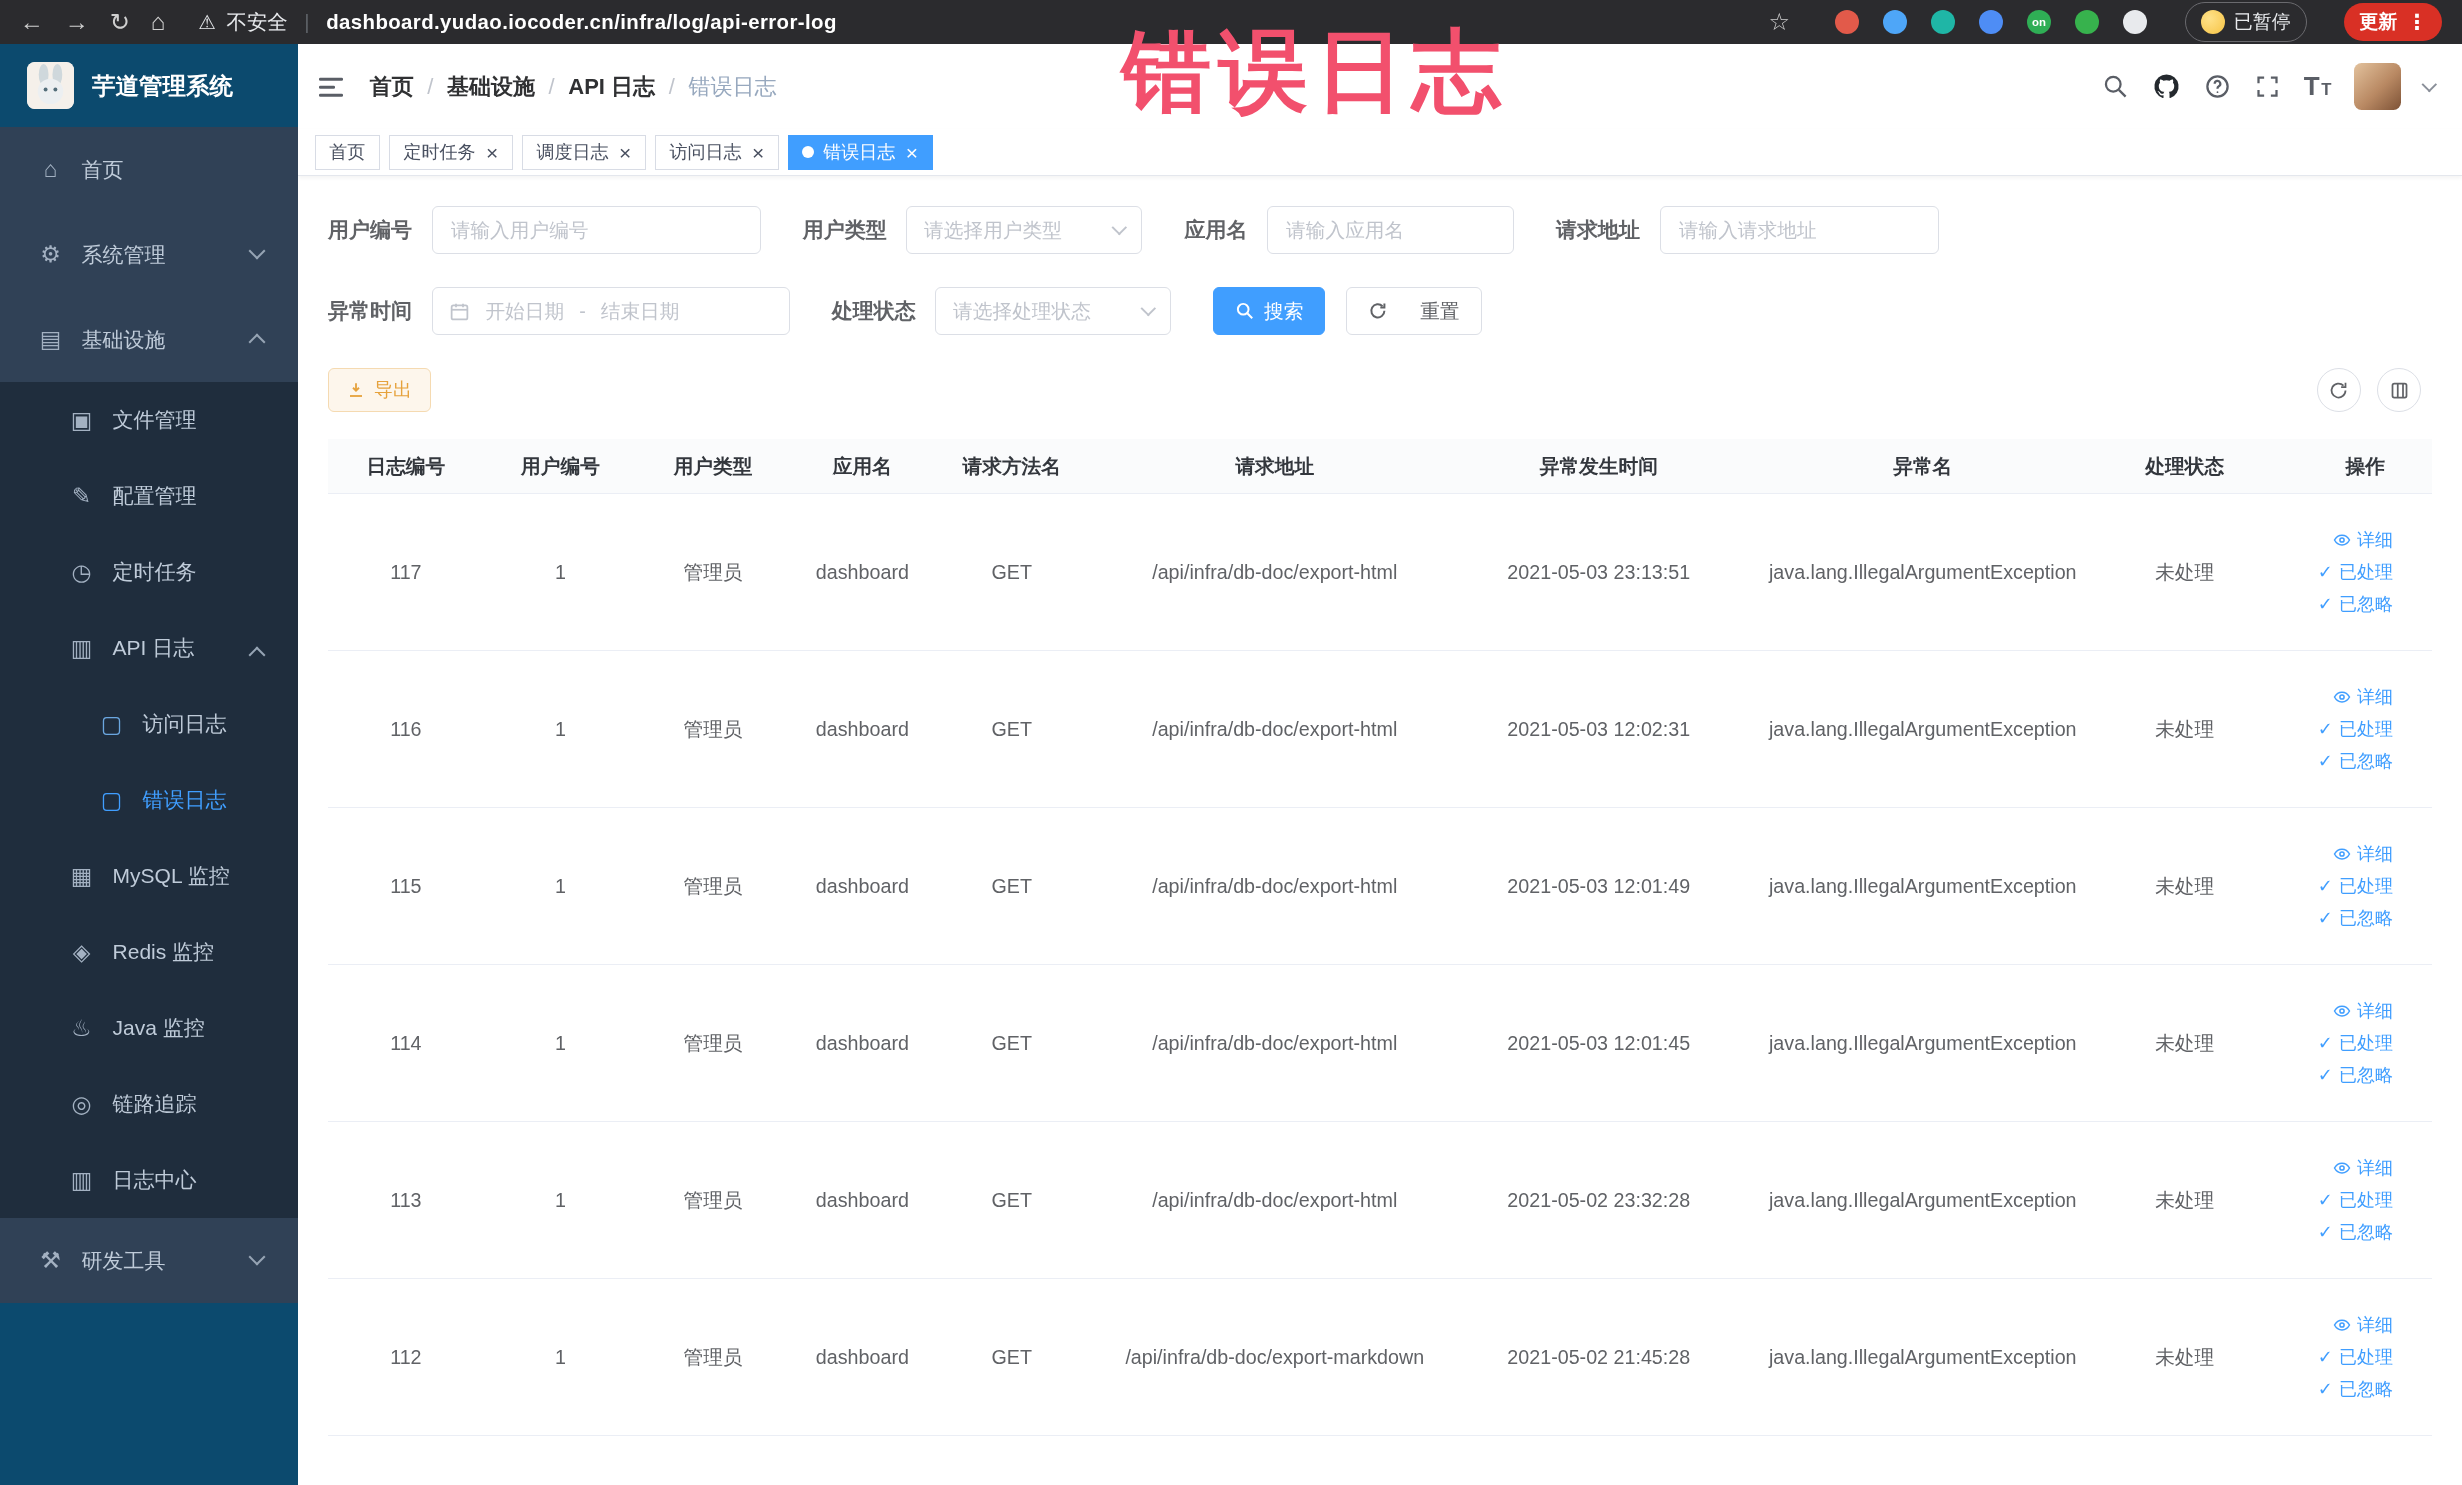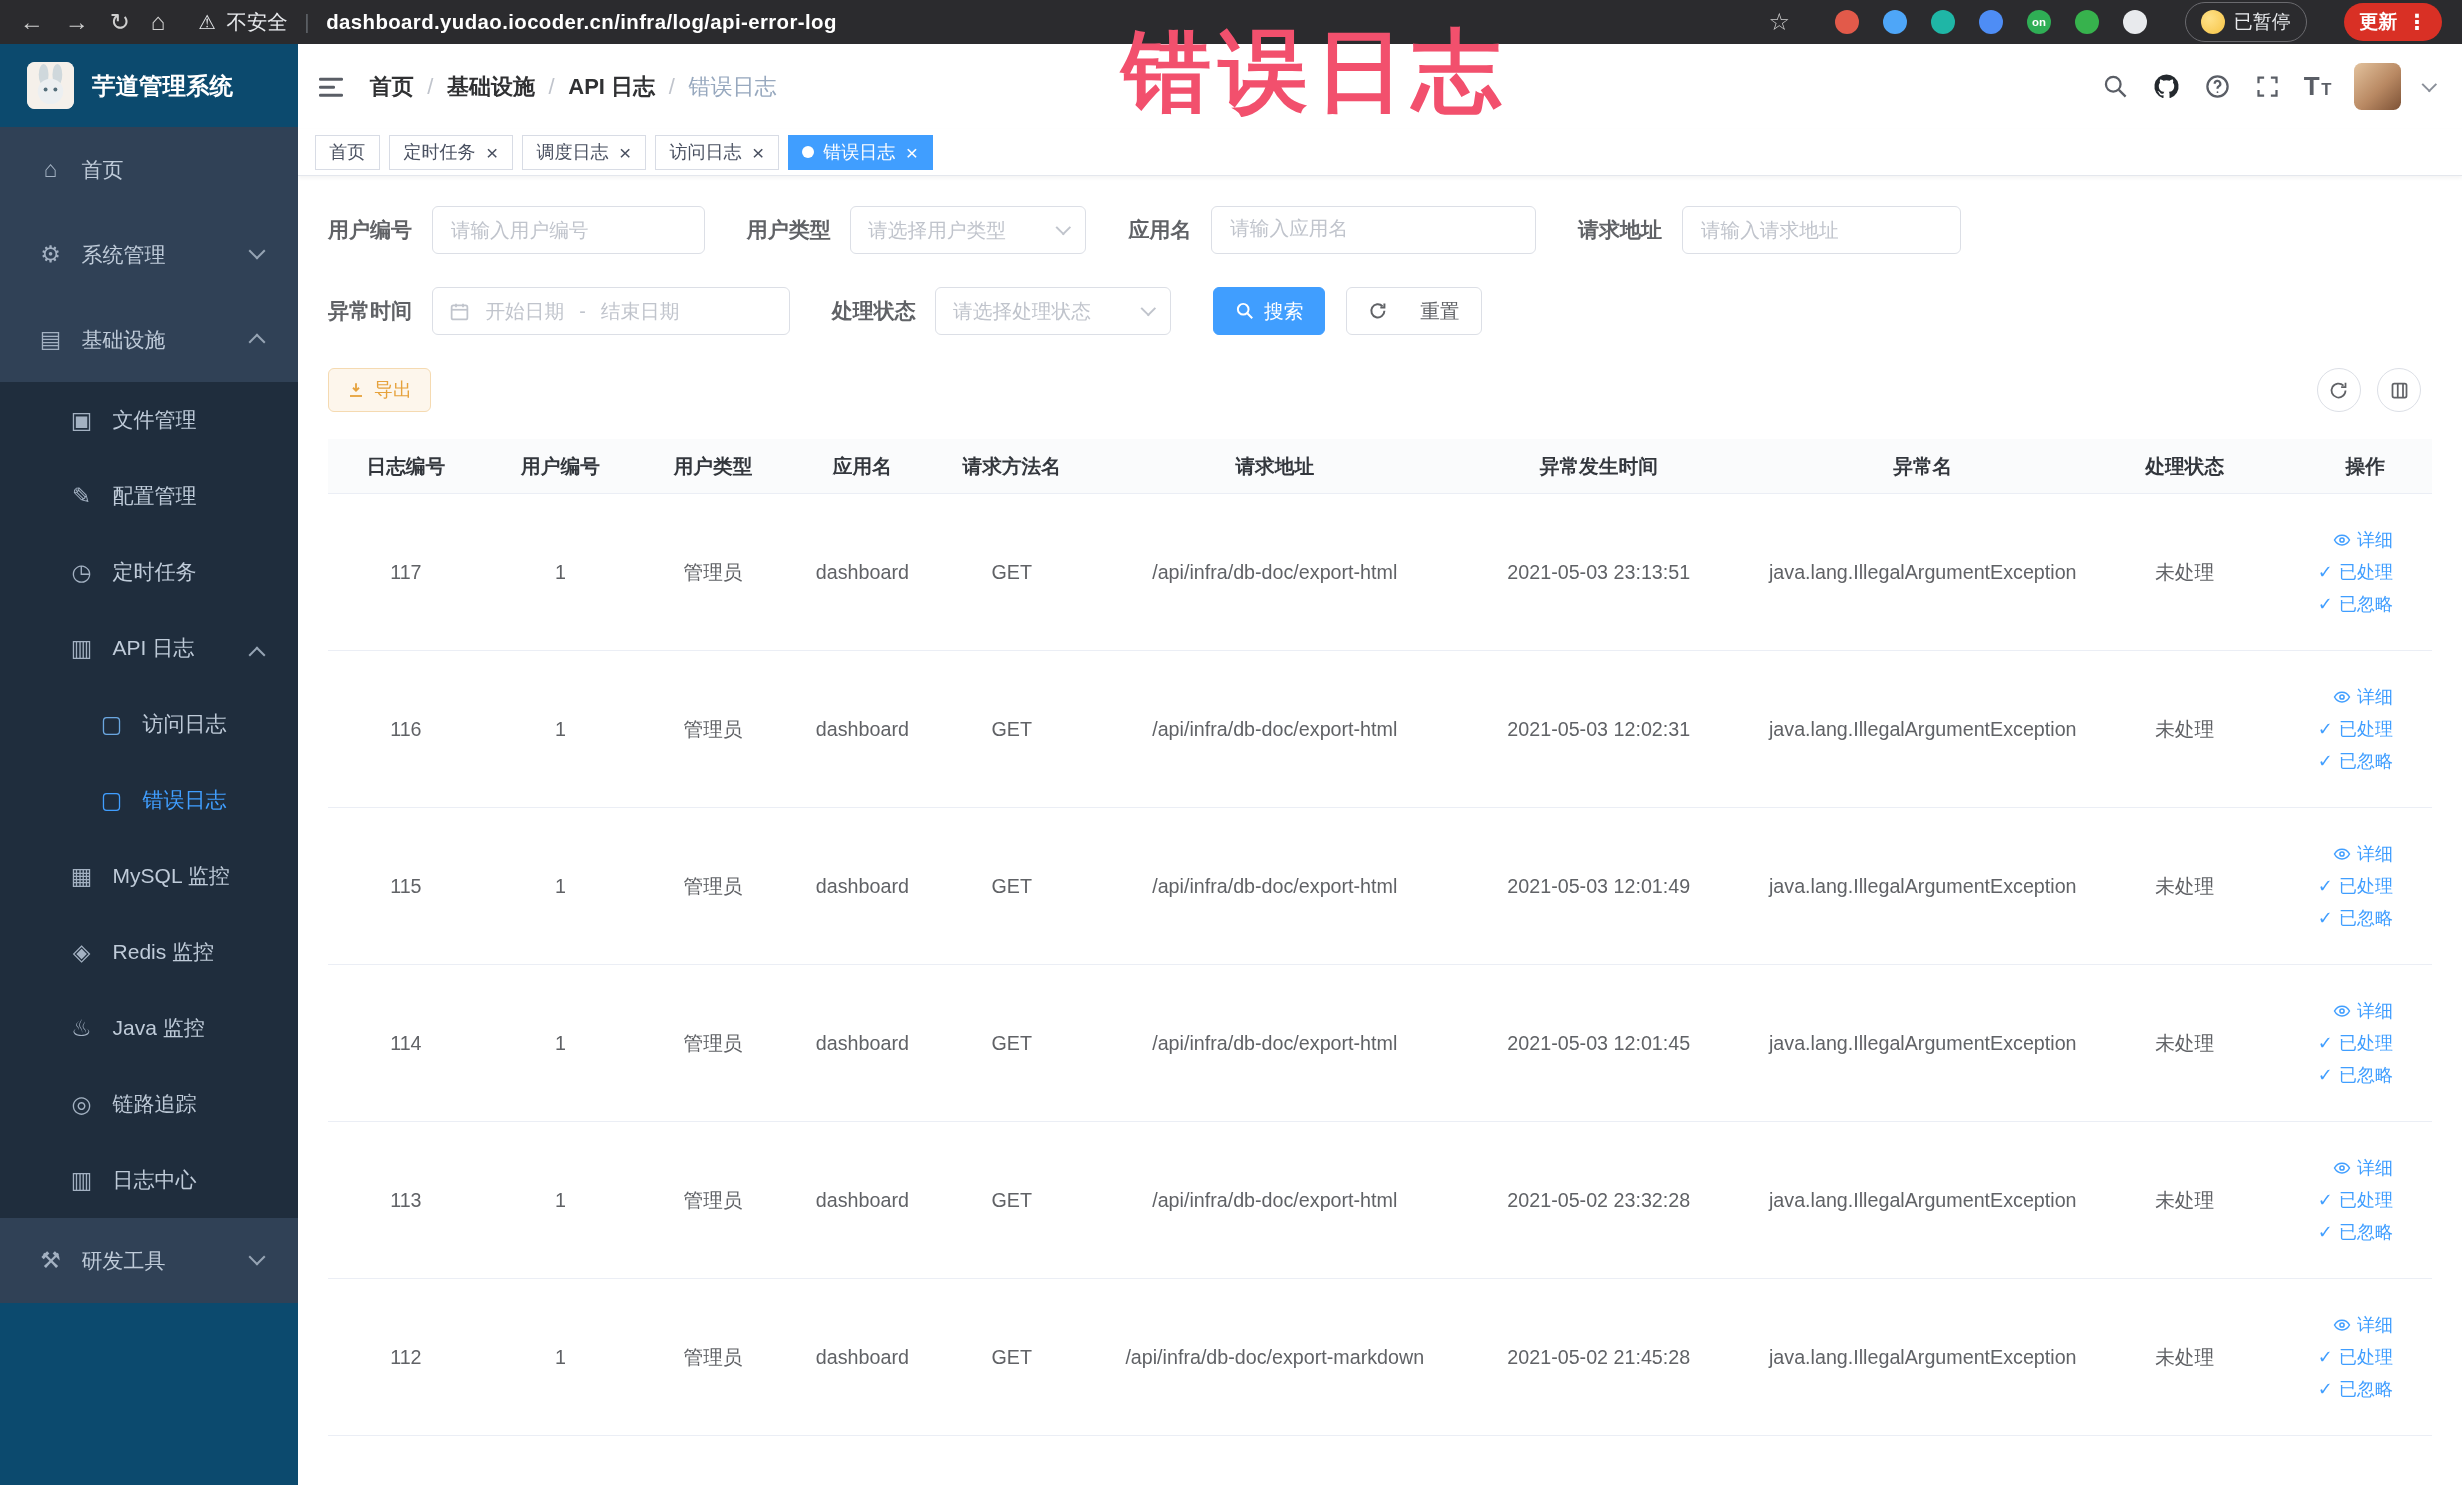--- a/index.html
+++ b/index.html
@@ -77,7 +77,7 @@
   .el-select{height:48px;border:1.5px solid #dcdfe6;border-radius:6px;padding:0 16.7px;display:flex;align-items:center;justify-content:space-between;background:#fff;cursor:pointer;}
   .ph{color:#c0c4cc;font-size:19.7px;white-space:nowrap;}
   .sel-caret{border-color:#c0c4cc;}
-  .w-user{width:273px;}
+  .w-user{width:329px;}
   .w-select{width:236px;}
   .w-app{width:325px;font-family:Liberation Mono, monospace;}
   .w-url{width:279px;}

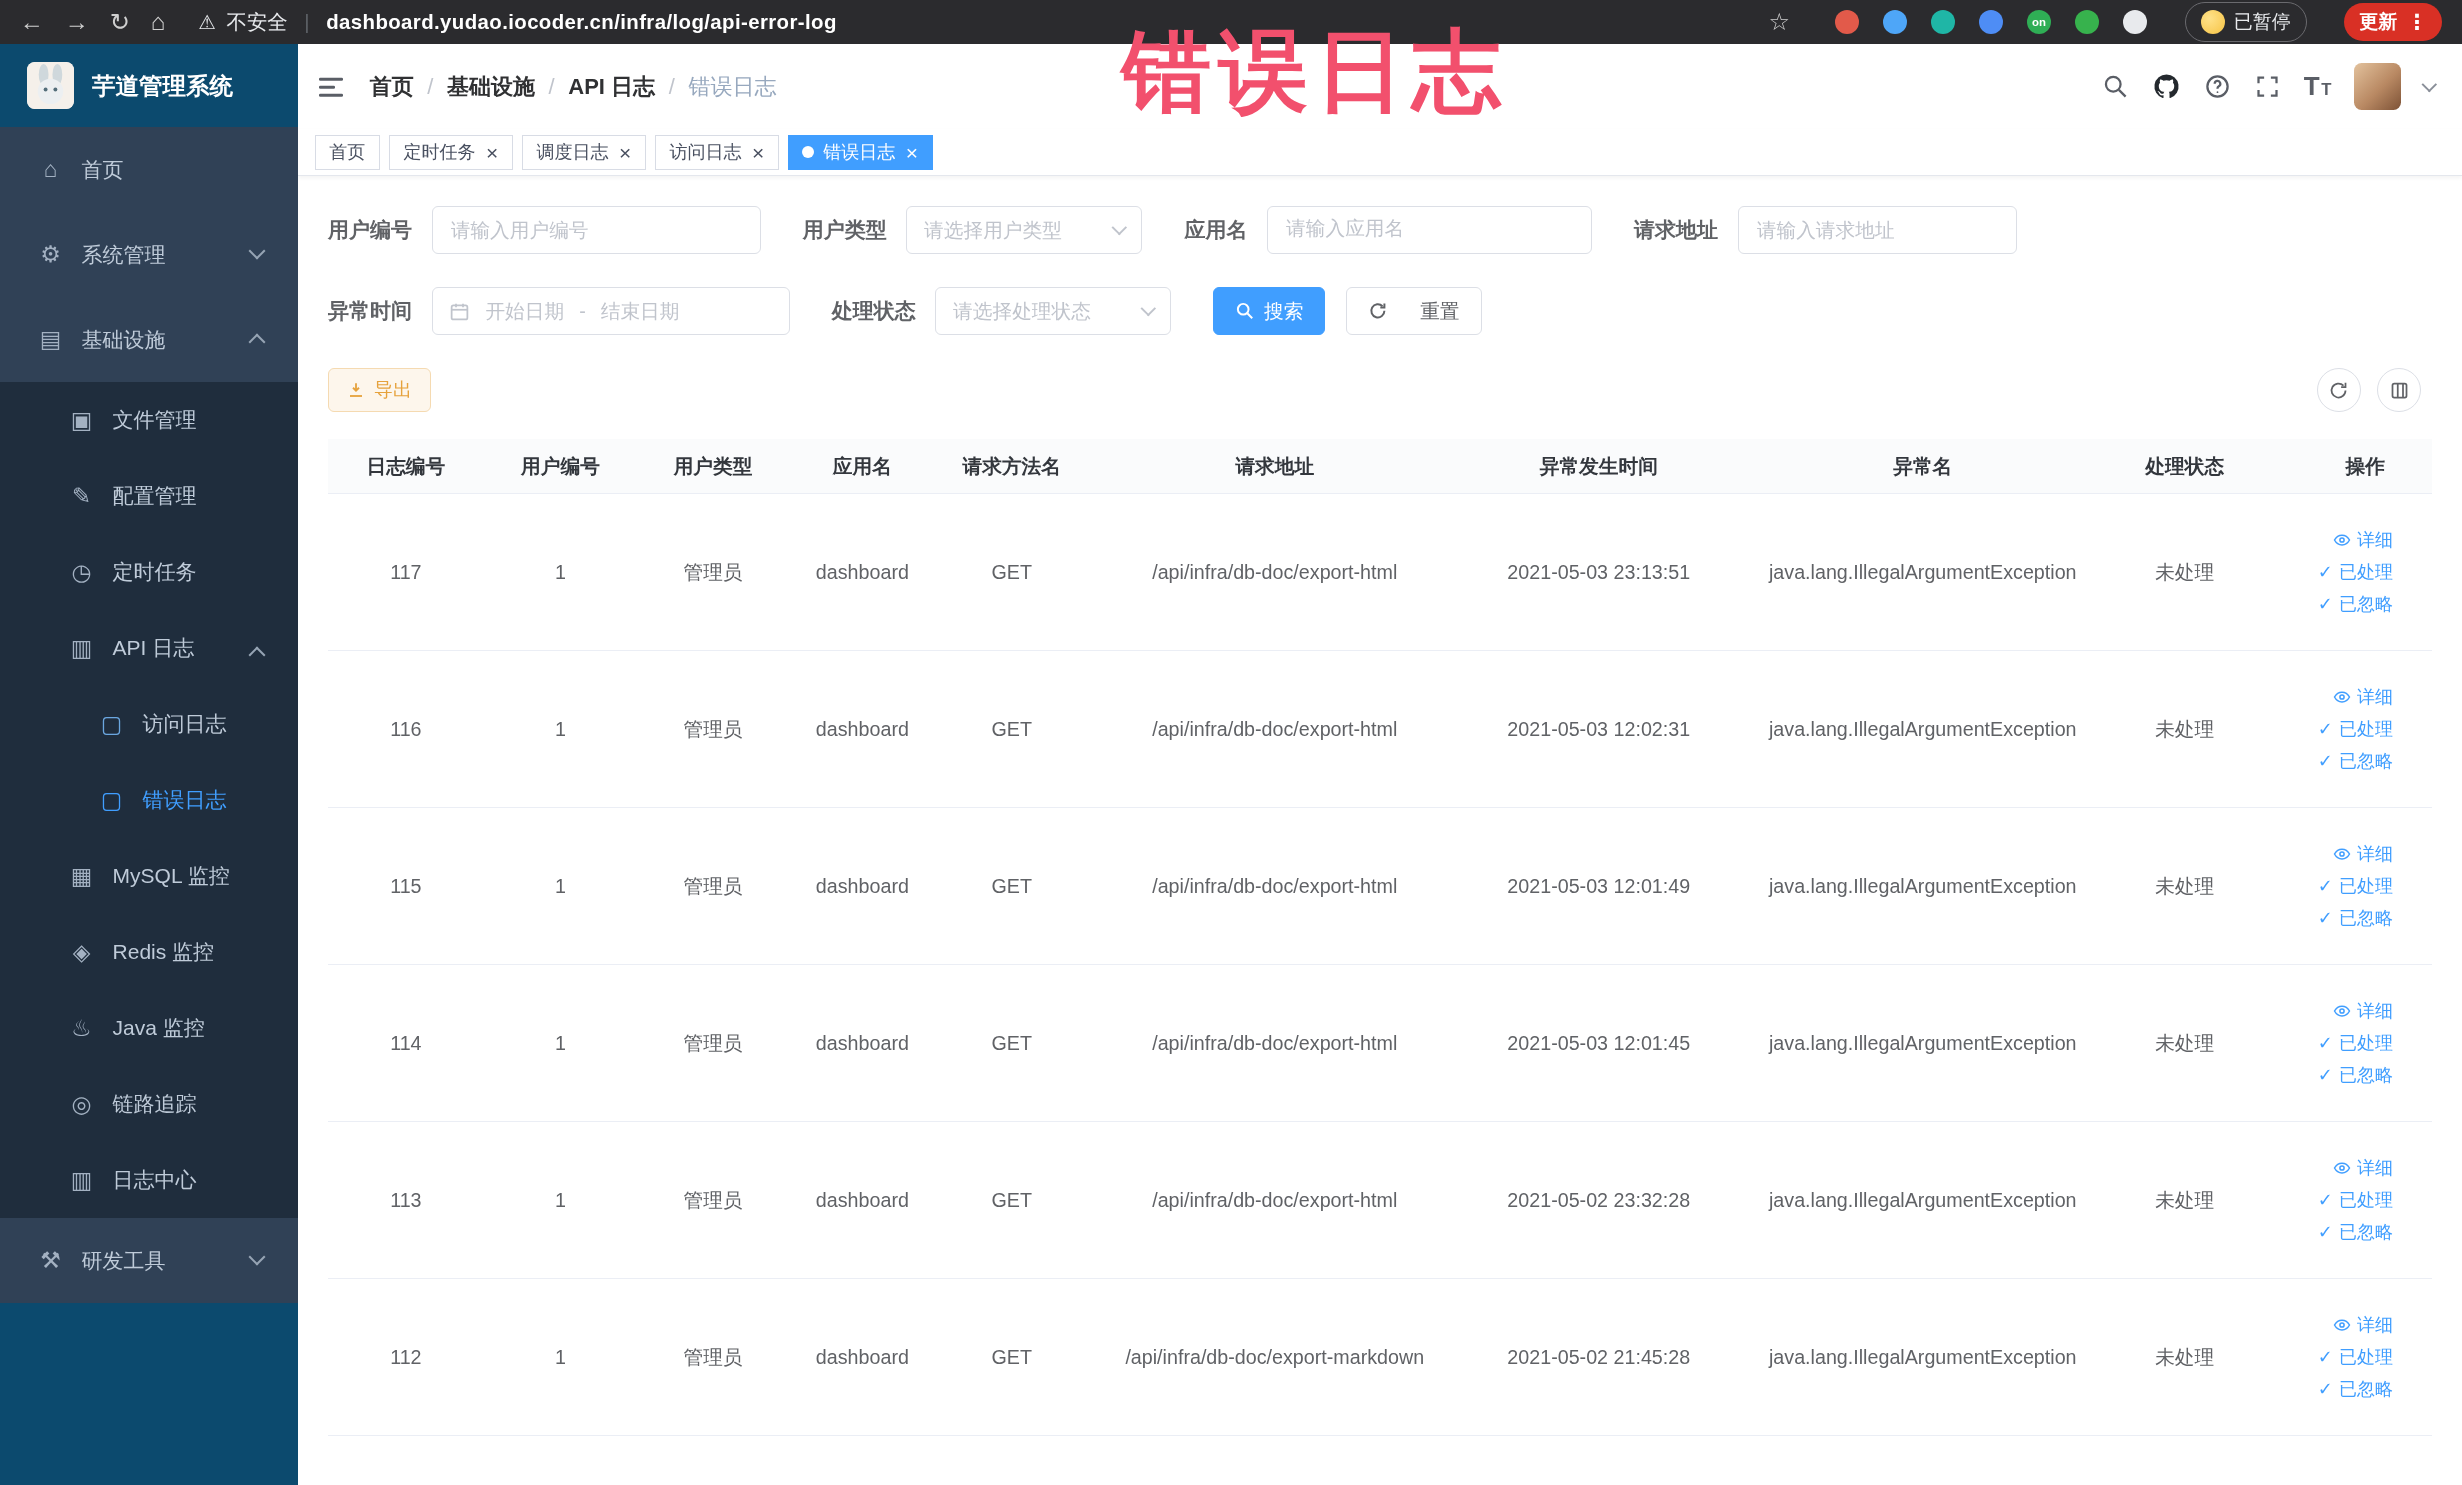--- a/index.html
+++ b/index.html
@@ -79,7 +79,7 @@
   .sel-caret{border-color:#c0c4cc;}
   .w-user{width:329px;}
   .w-select{width:236px;}
-  .w-app{width:325px;font-family:Liberation Mono, monospace;}
+  .w-app{width:247px;}
   .w-url{width:279px;}
   .date-range{width:358px;height:48px;border:1.5px solid #dcdfe6;border-radius:6px;display:flex;align-items:center;padding:0 16.7px;gap:15px;background:#fff;cursor:pointer;}
   .range-sep{color:#c0c4cc;font-size:19.7px;}

